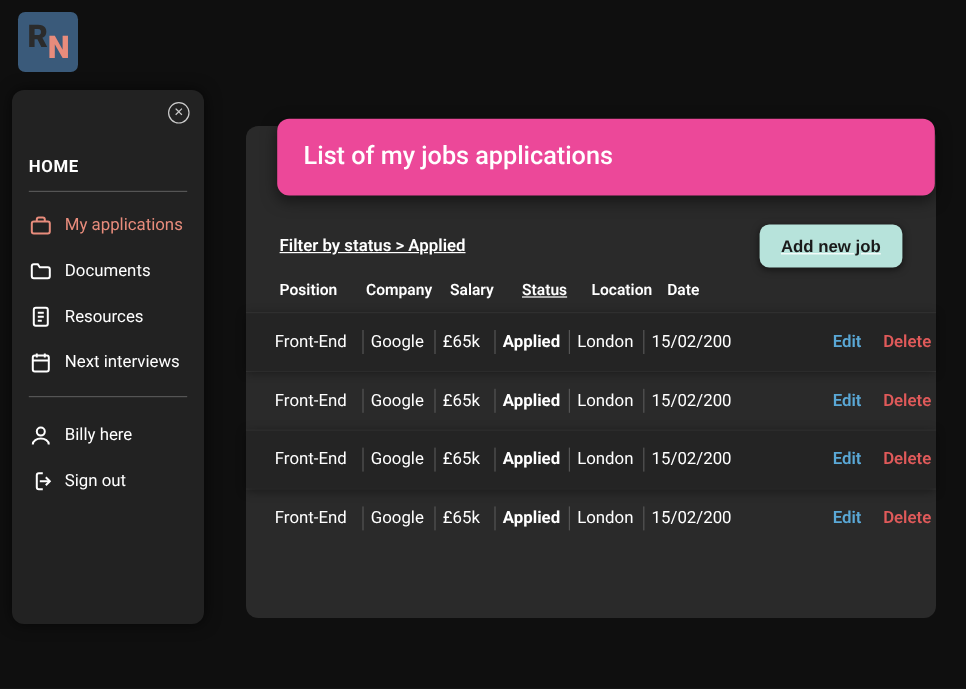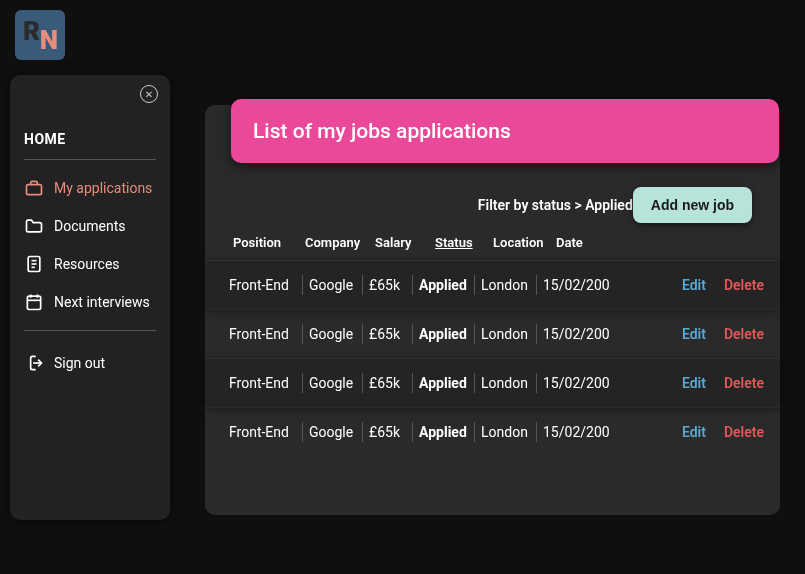--- a/index.html
+++ b/index.html
@@ -121,9 +121,10 @@
 
   .toolbar {
     display: flex;
-    justify-content: flex-end;
+    justify-content: space-between;
     align-items: center;
     padding: 18px 28px 8px 28px;
+    text-decoration: underline;
   }
   .filter-text { font-size: 14px; font-weight: 600; }
   .add-btn {

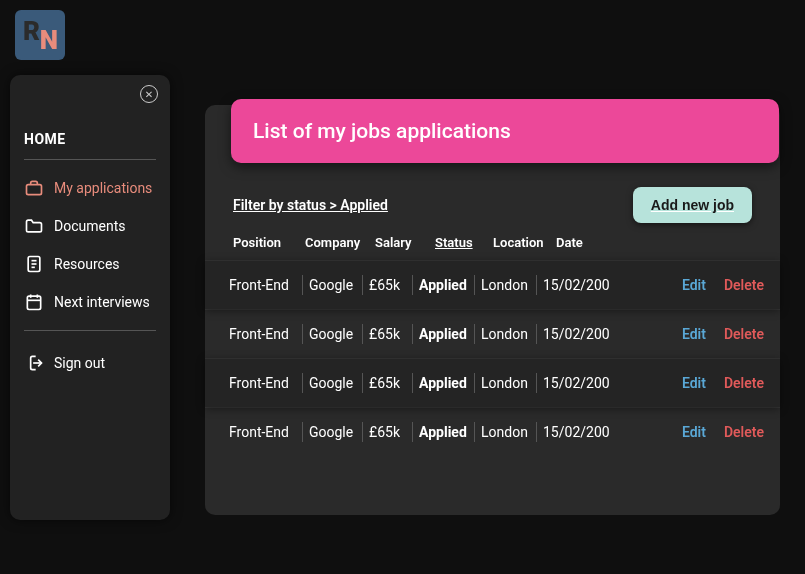--- a/index.html
+++ b/index.html
@@ -157,7 +157,7 @@
   .row {
     display: flex;
     align-items: center;
-    padding: 14px 16px 14px 24px;
+    padding: 14px 4px 14px 24px;
     border-top: 1px solid rgba(255,255,255,0.05);
     font-size: 14px;
   }

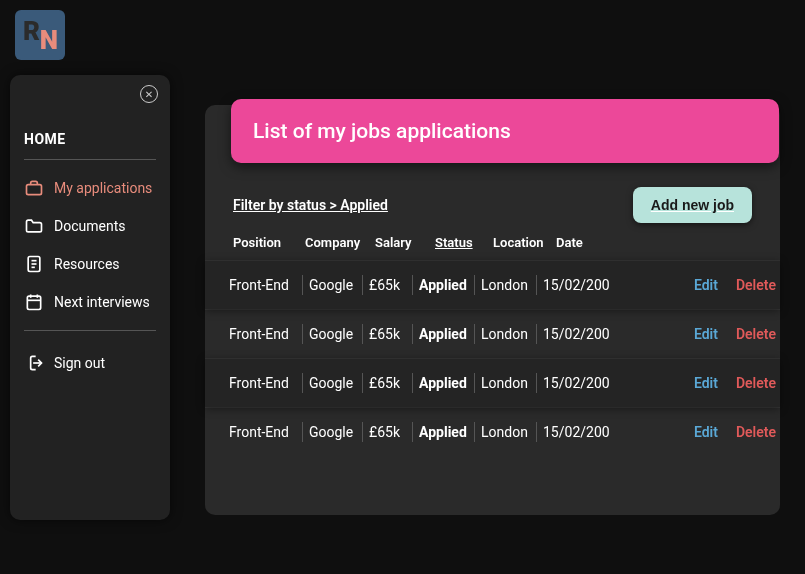--- a/index.html
+++ b/index.html
@@ -232,6 +232,13 @@
   <div class="sidebar-bottom">
     <div class="nav-item">
       <svg class="nav-icon" viewBox="0 0 24 24">
+          <circle cx="12" cy="8" r="4"></circle>
+          <path d="M4 21c0-4 4-6 8-6s8 2 8 6"></path>
+        </svg>
+      <span>Billy here</span>
+    </div>
+    <div class="nav-item">
+      <svg class="nav-icon" viewBox="0 0 24 24">
           <path d="M14 4h-4a2 2 0 0 0-2 2v12a2 2 0 0 0 2 2h4"></path>
           <path d="M17 8l4 4-4 4"></path>
           <line x1="21" y1="12" x2="11" y2="12"></line>

